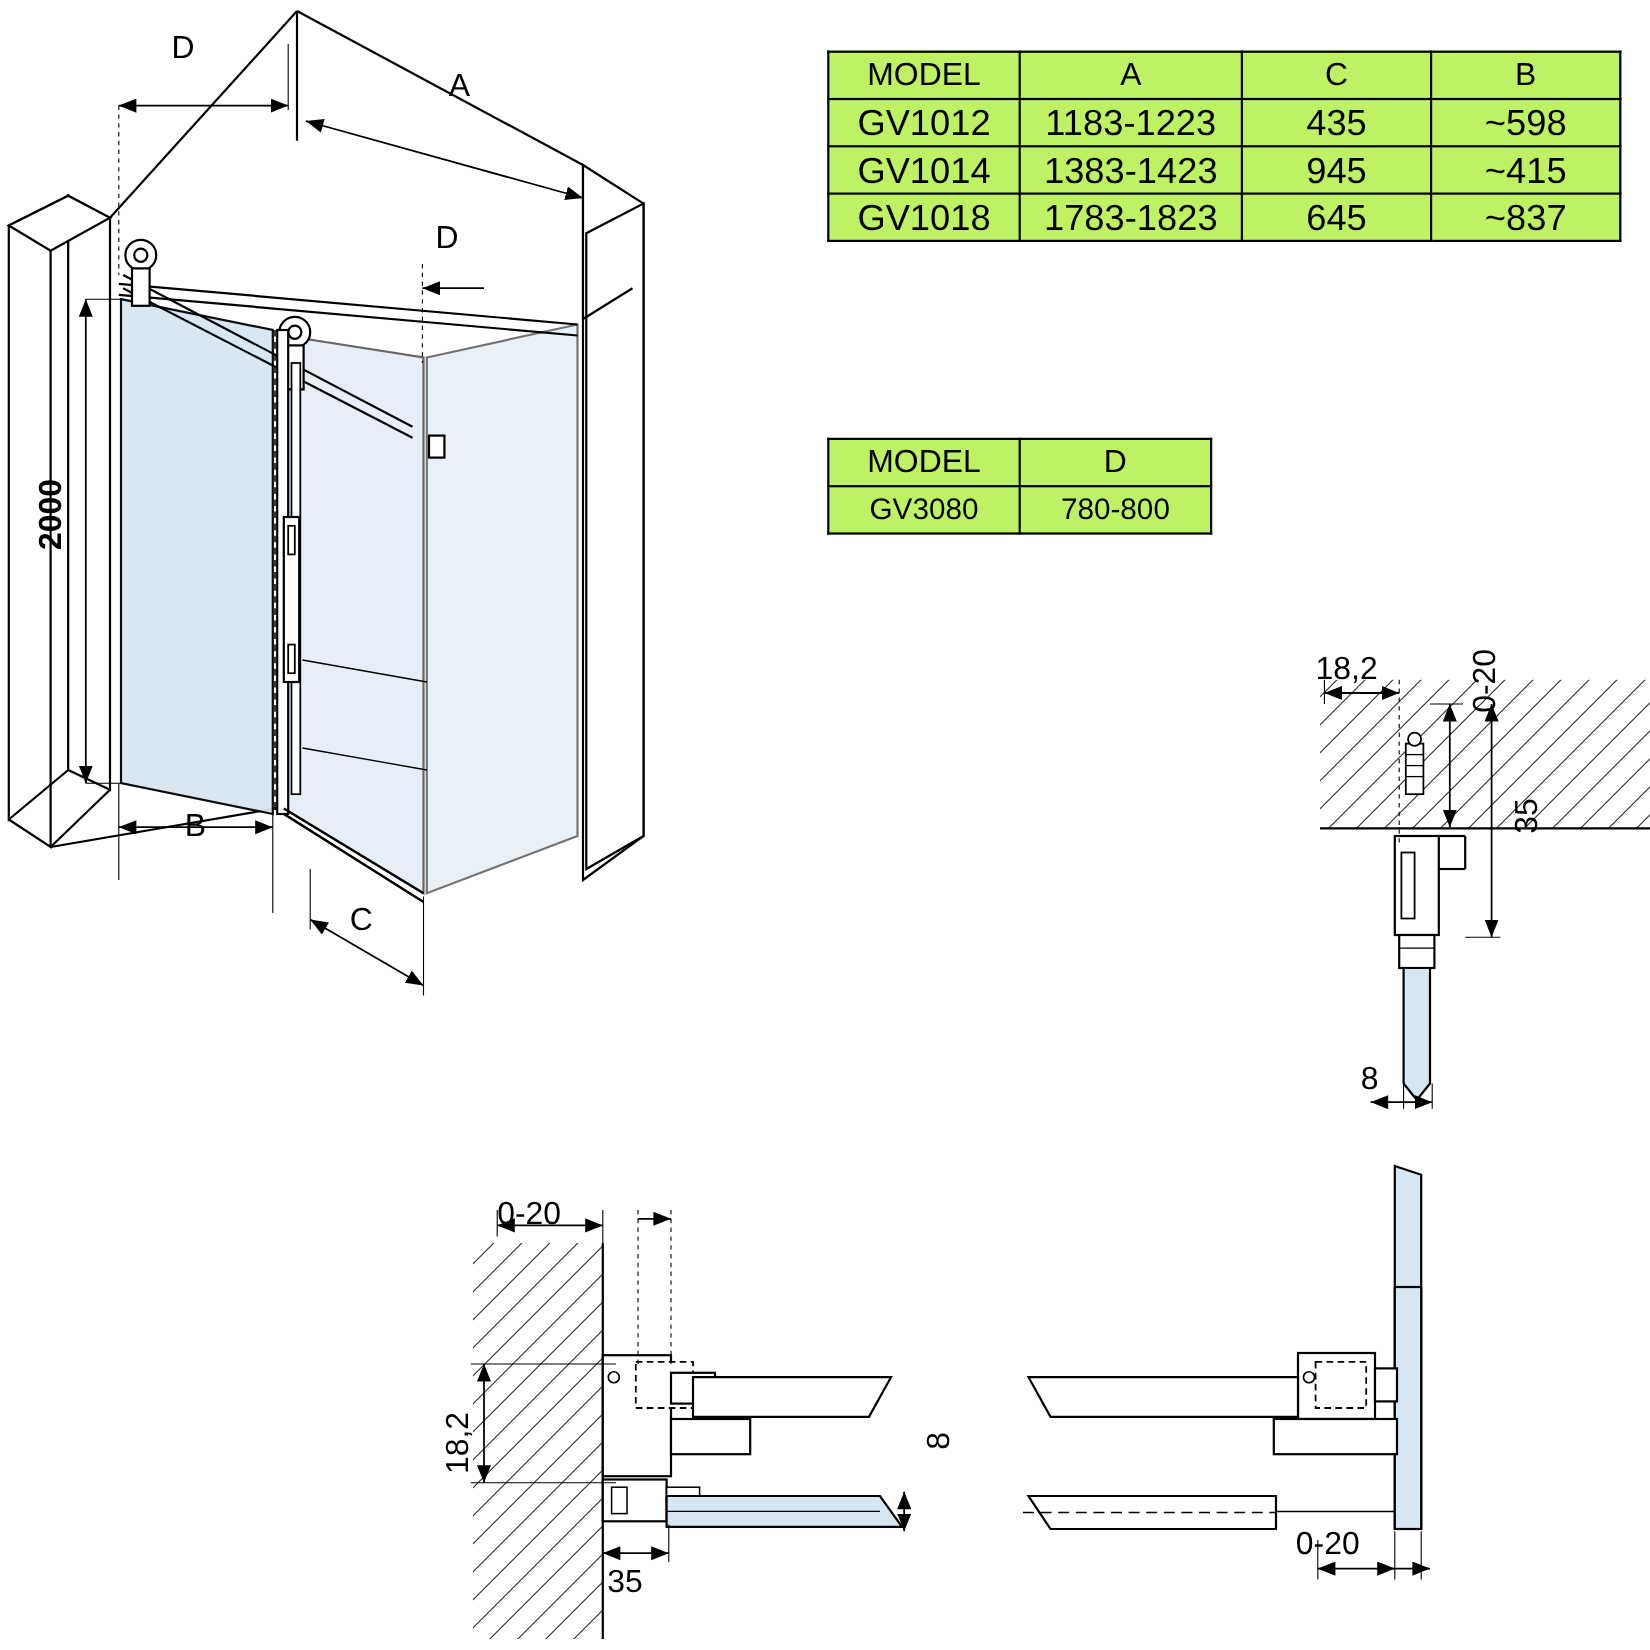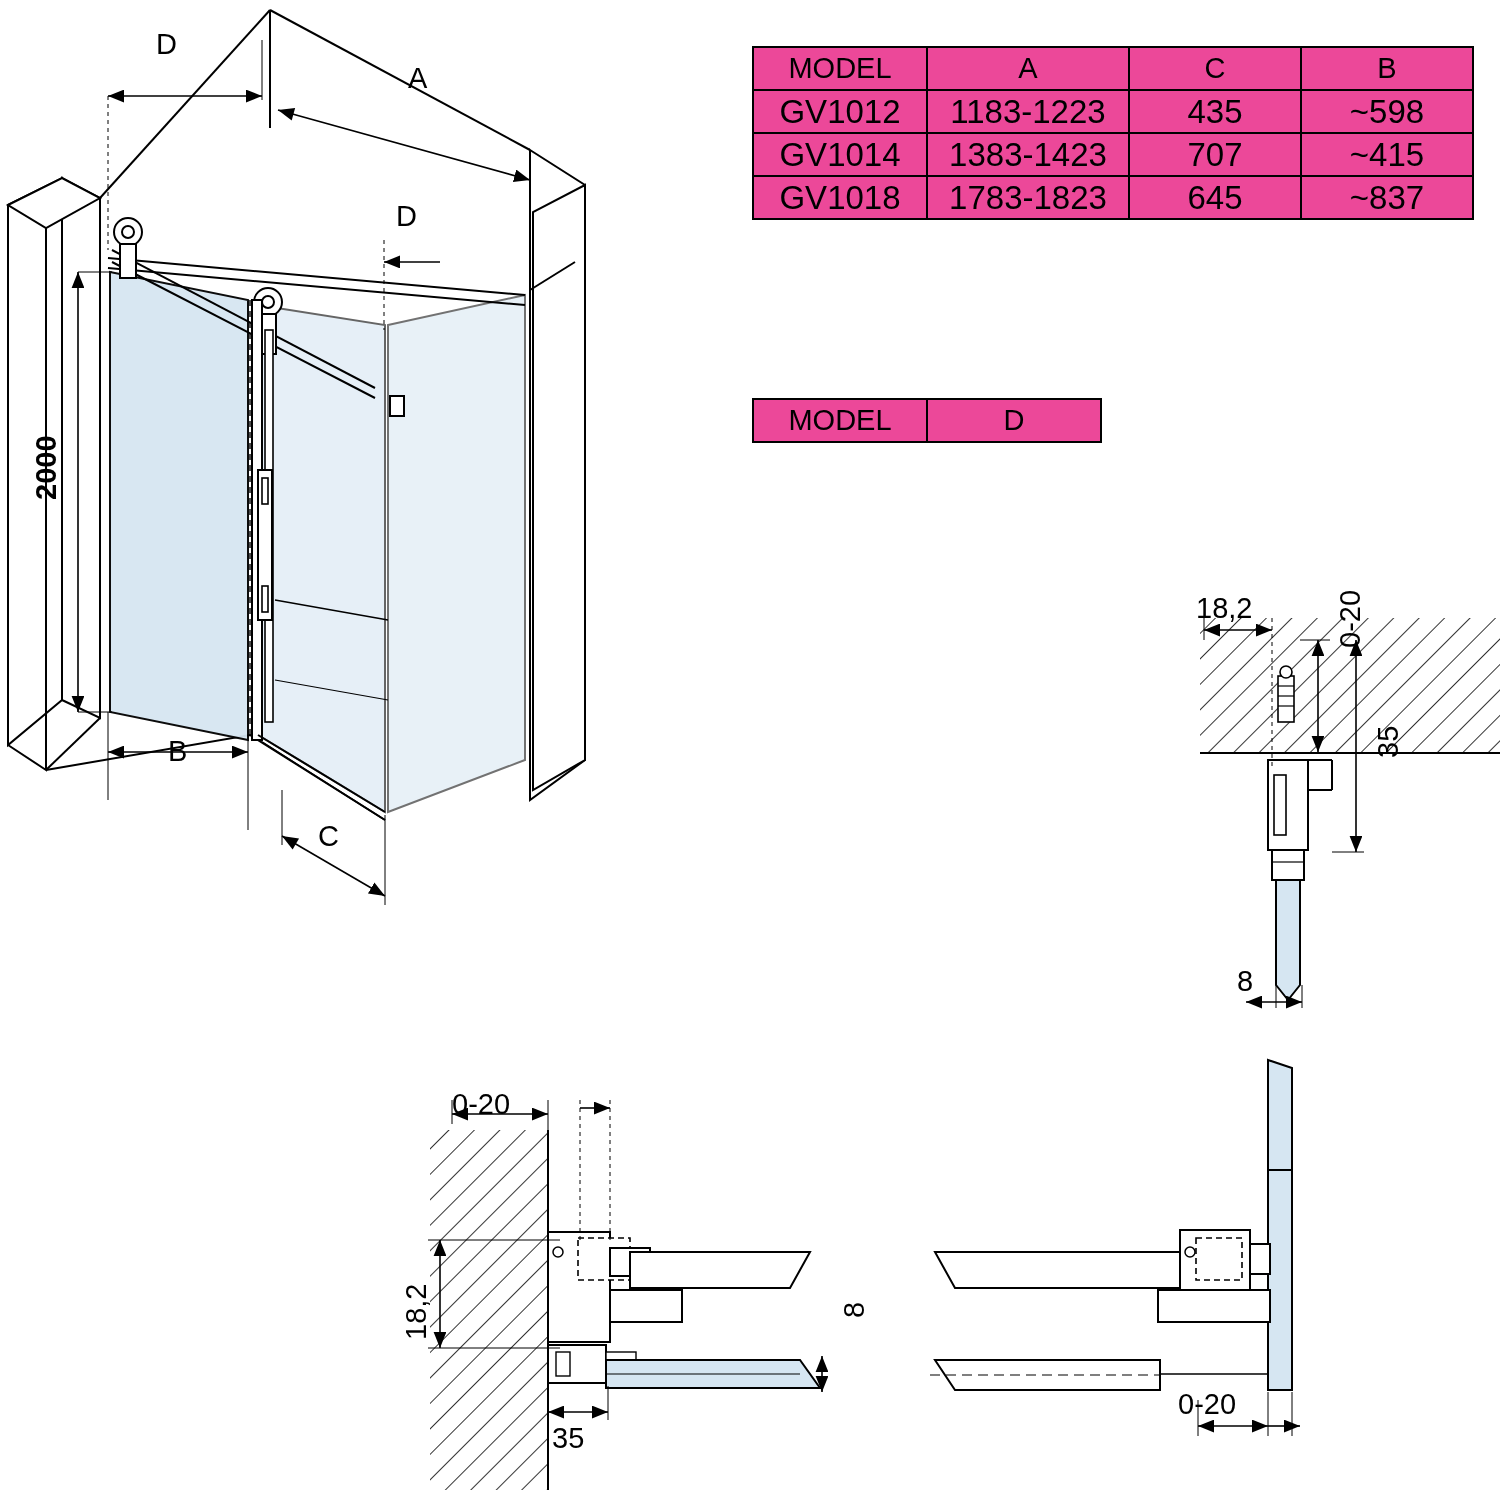--- a/index.html
+++ b/index.html
@@ -23,7 +23,7 @@
   .spec-table {
     position: absolute;
     border-collapse: collapse;
-    background: #ec4899;
+    background: #bef264;
   }
   .spec-table td, .spec-table th {
     border: 2px solid #000;

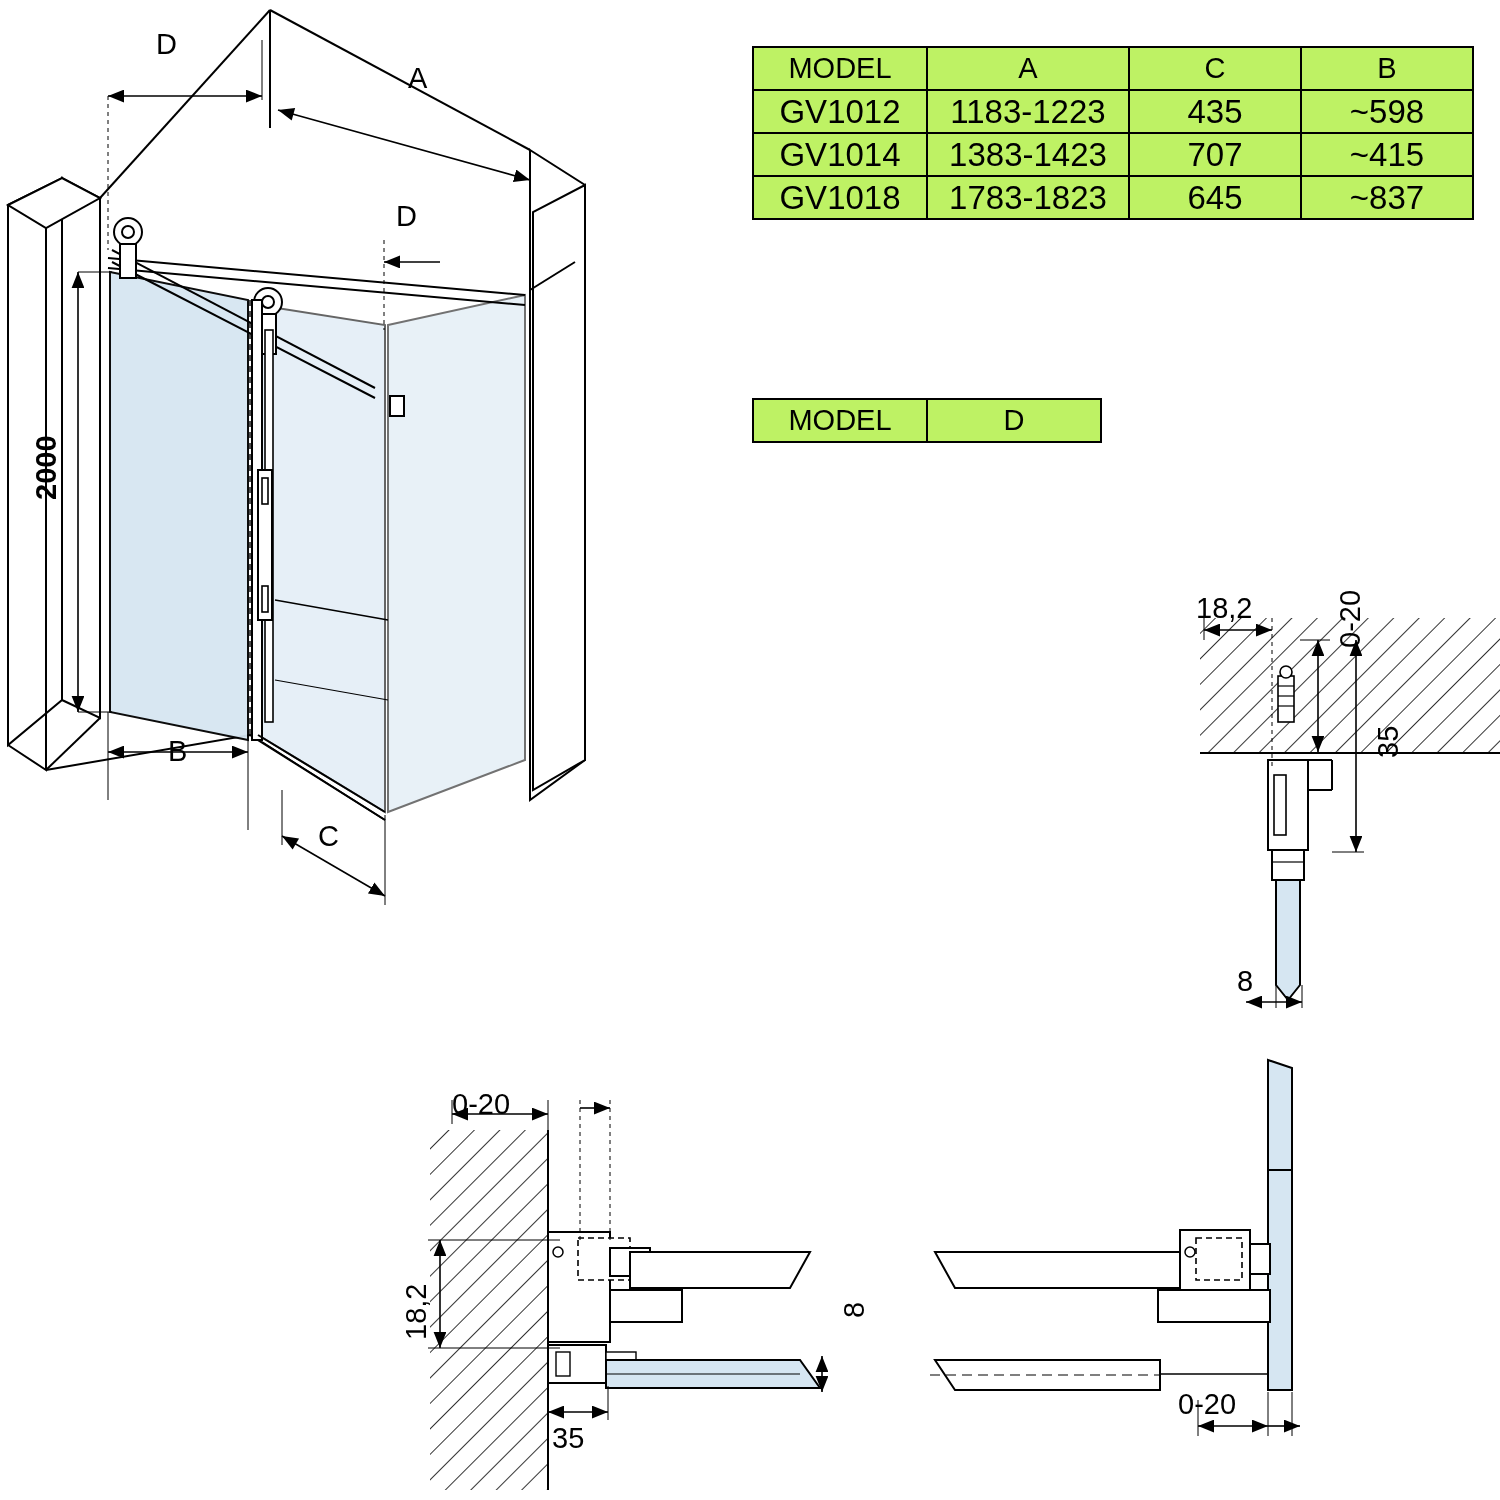--- a/index.html
+++ b/index.html
@@ -292,7 +292,7 @@
       <tr>
         <td>GV1014</td>
         <td>1383-1423</td>
-        <td>707</td>
+        <td>945</td>
         <td>~415</td>
       </tr>
       <tr>

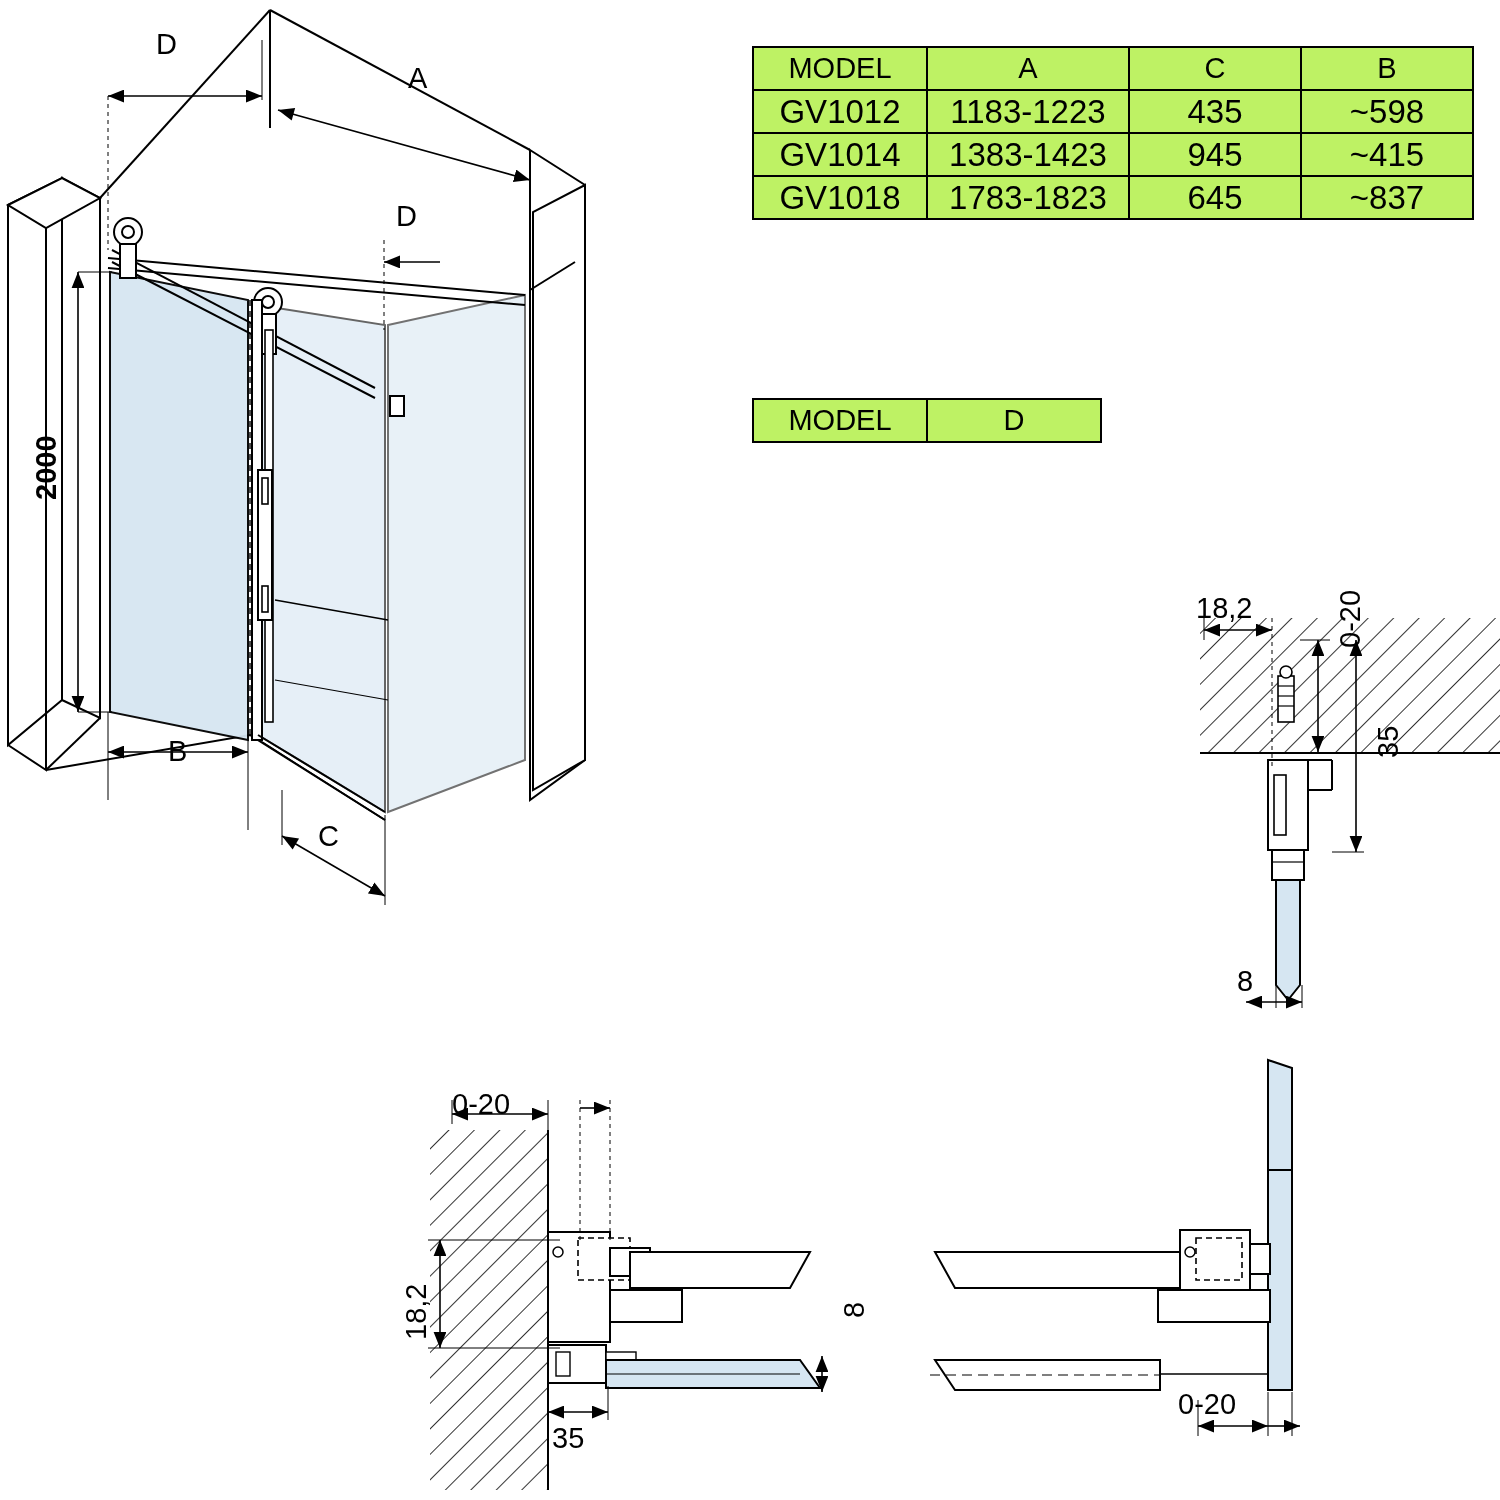--- a/index.html
+++ b/index.html
@@ -312,6 +312,10 @@
       </tr>
     </thead>
     <tbody>
+      <tr>
+        <td>GV3080</td>
+        <td>780-800</td>
+      </tr>
     </tbody>
   </table>
 

